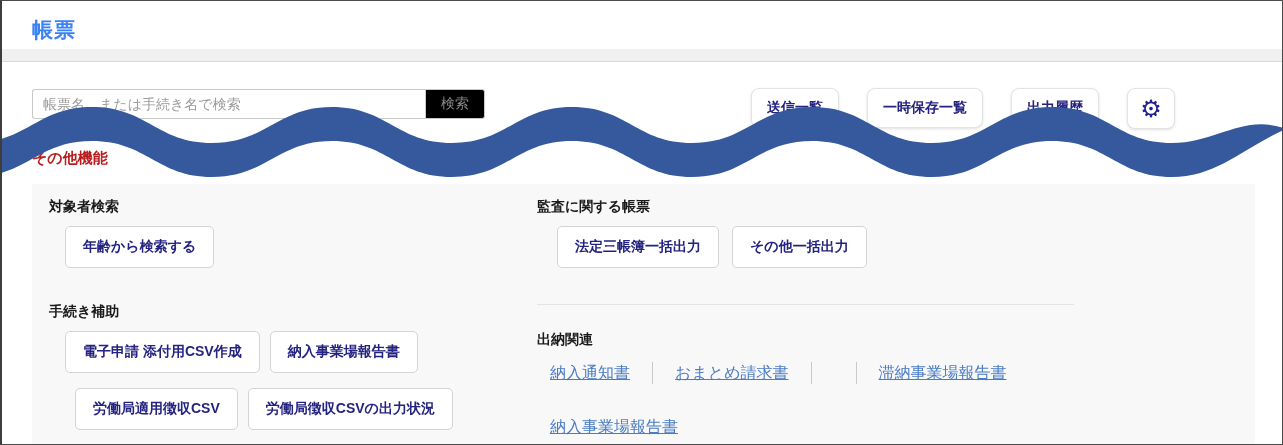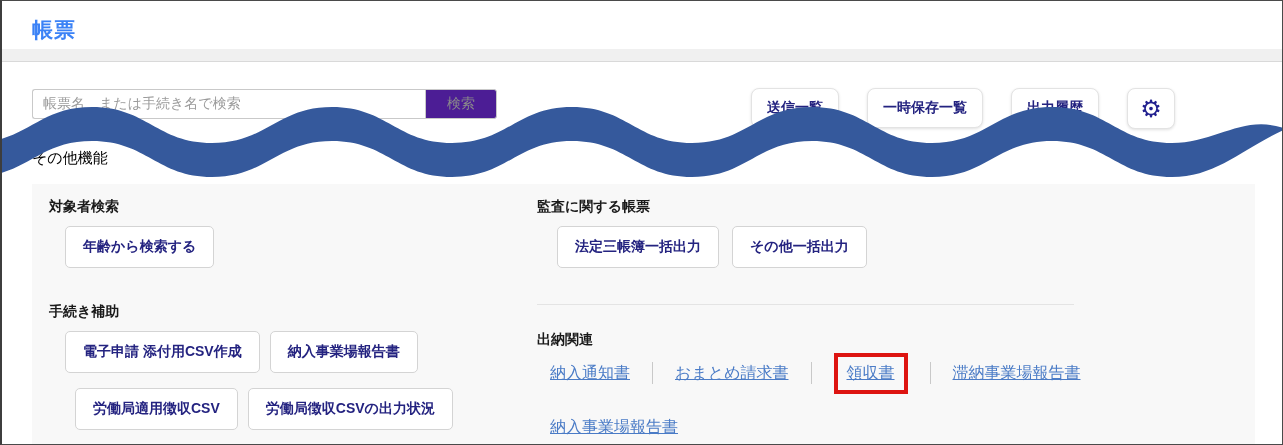--- a/index.html
+++ b/index.html
@@ -30,7 +30,7 @@
     width:393px; height:30px; border:1px solid #c9c9c9; border-right:none;
     border-radius:3px 0 0 3px; padding:12px 10px; font-size:14px; color:#333;
     background:#fff; outline:none;
-    font-family:Liberation Serif, serif;
+    font-family:Liberation Sans, sans-serif;
   }
   .search-input::placeholder { color:#9b9b9b; }
   .search-btn {

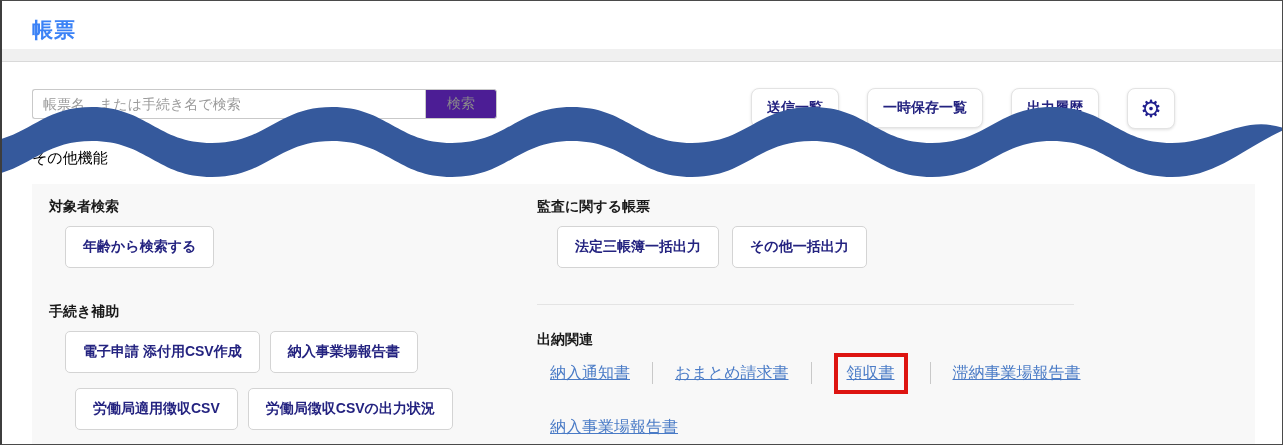--- a/index.html
+++ b/index.html
@@ -34,7 +34,7 @@
   }
   .search-input::placeholder { color:#9b9b9b; }
   .search-btn {
-    width:72px; height:30px; border:1px solid #c9c9c9; background:#4c1d95;
+    width:60px; height:30px; border:1px solid #c9c9c9; background:#000000;
     border-radius:0 3px 3px 0; font-size:14px; color:#8a8a8a; cursor:pointer;
     font-family:"Liberation Sans", sans-serif;
   }

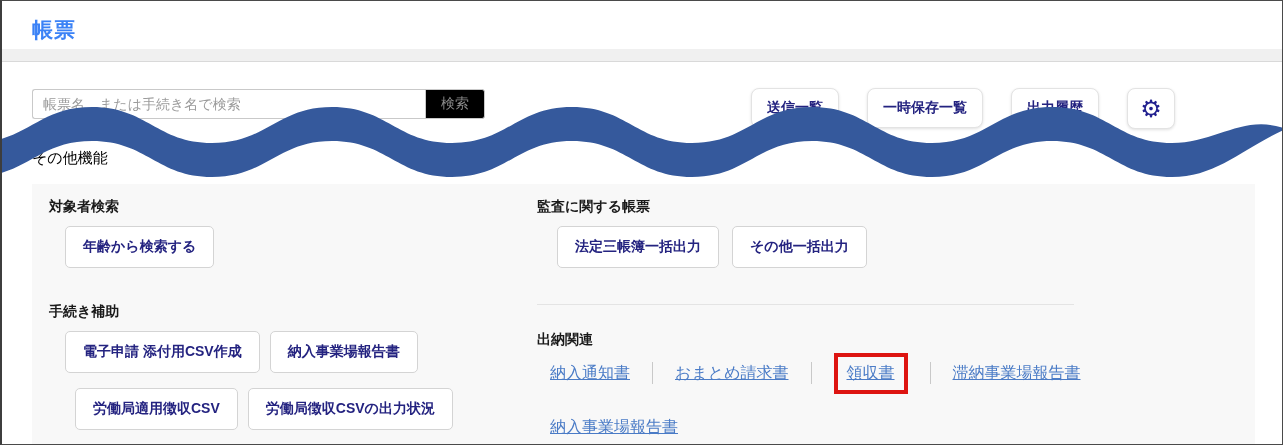--- a/index.html
+++ b/index.html
@@ -60,7 +60,7 @@
   
   .section-heading {
     position:absolute; left:30px; top:148px;
-    font-size:15px; font-weight:normal; color:#000000;
+    font-size:15px; font-weight:bold; color:#b91c1c;
   }
   
   .panel {

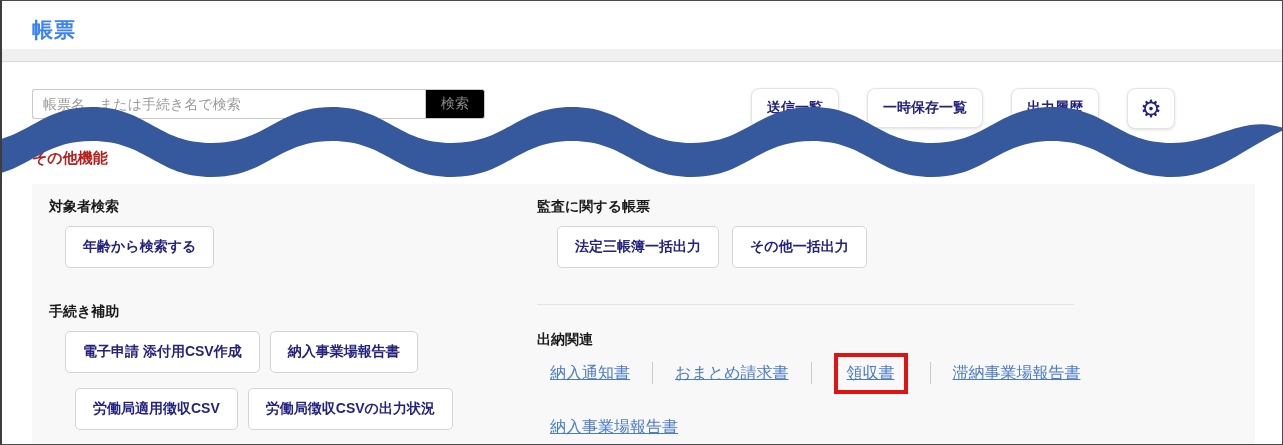--- a/index.html
+++ b/index.html
@@ -171,9 +171,6 @@
       <span class="link-sep"></span>
       <a class="panel-link">おまとめ請求書</a>
       <span class="link-sep"></span>
-      <span class="highlight-box">
-        <a class="panel-link">領収書</a>
-      </span>
       <span class="link-sep"></span>
       <a class="panel-link">滞納事業場報告書</a>
     </div>

